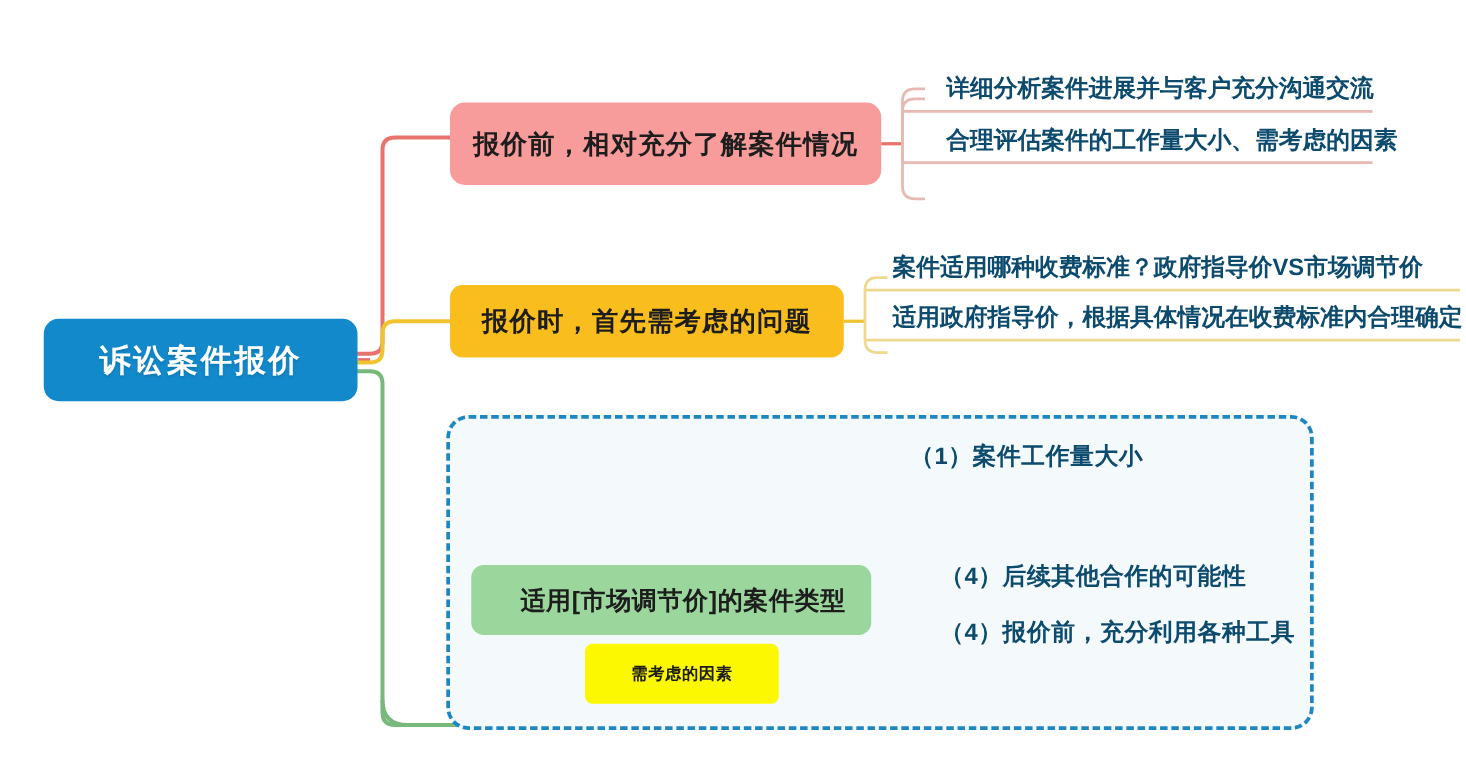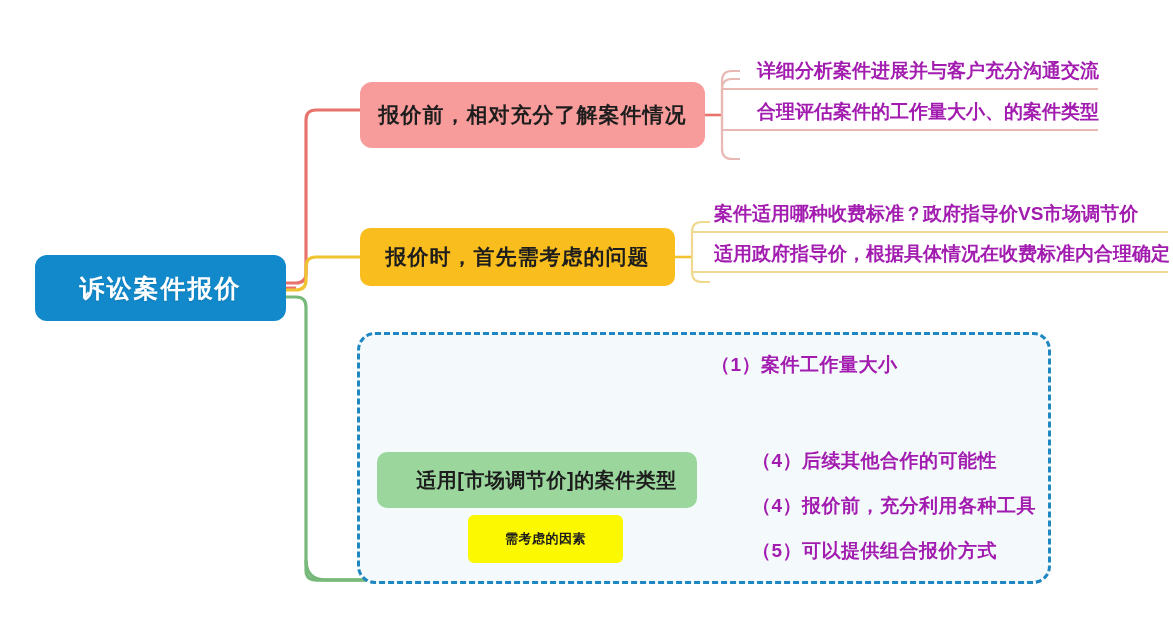--- a/index.html
+++ b/index.html
@@ -113,7 +113,7 @@
     position: absolute;
     box-sizing: border-box;
     white-space: nowrap;
-    color: #a21caf;
+    color: #0c4a6e;
     font-weight: bold;
     display: flex;
     align-items: flex-end;

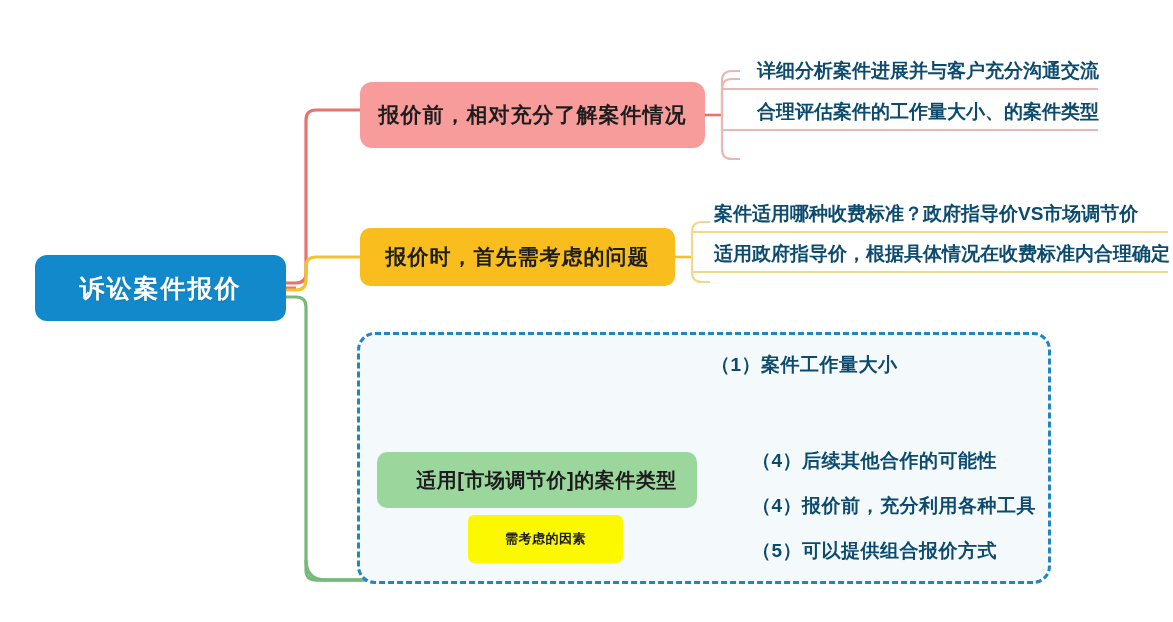--- a/index.html
+++ b/index.html
@@ -173,7 +173,7 @@
 
   <div class="leaf leaf-a" style="left:757px; top:52px; width:345px; height:36px;">详细分析案件进展并与客户充分沟通交流</div>
 
-  <div class="leaf leaf-a" style="left:757px; top:93px; width:345px; height:36px;">合理评估案件的工作量大小、的案件类型</div>
+  <div class="leaf leaf-a" style="left:757px; top:93px; width:345px; height:36px;">合理评估案件的工作量大小、需考虑的因素</div>
 
   <div class="node" id="branch-2-node">报价时，首先需考虑的问题</div>
 

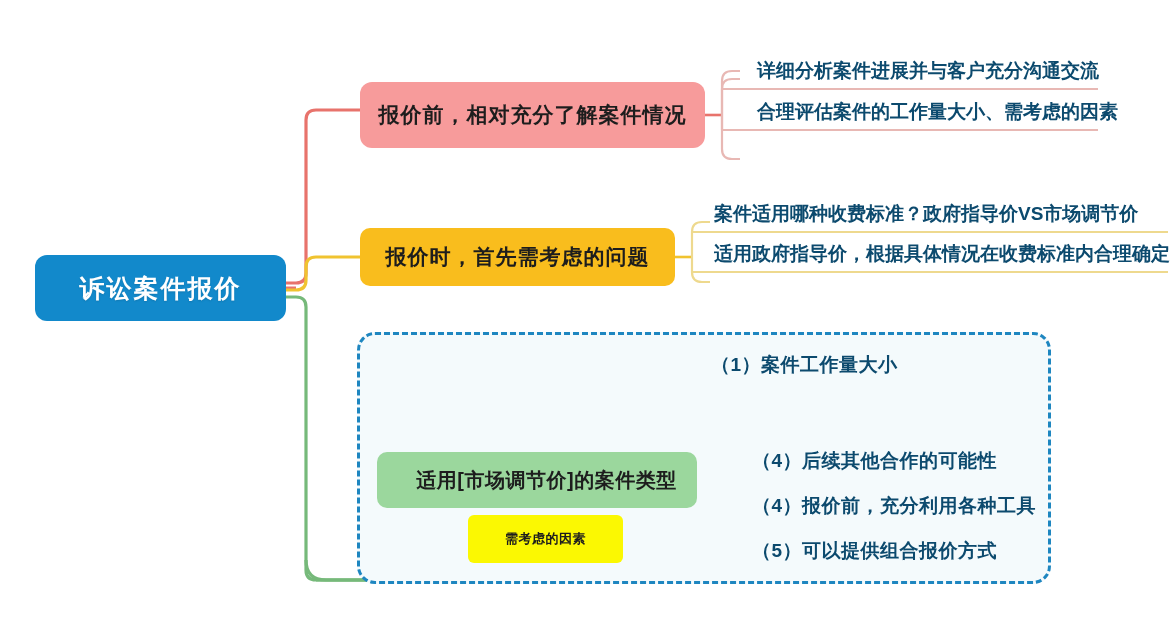--- a/index.html
+++ b/index.html
@@ -187,7 +187,7 @@
 
   <div class="node" id="branch-3-tag">需考虑的因素</div>
 
-  <div class="leaf leaf-c" style="left:711px; top:348px; width:290px; height:34px;">（1）案件工作量大小</div>
+  <div class="leaf leaf-c" style="left:728px; top:348px; width:290px; height:34px;">（1）案件工作量大小</div>
 
 
   <div class="leaf leaf-c" style="left:752px; top:444px; width:290px; height:34px;">（4）后续其他合作的可能性</div>

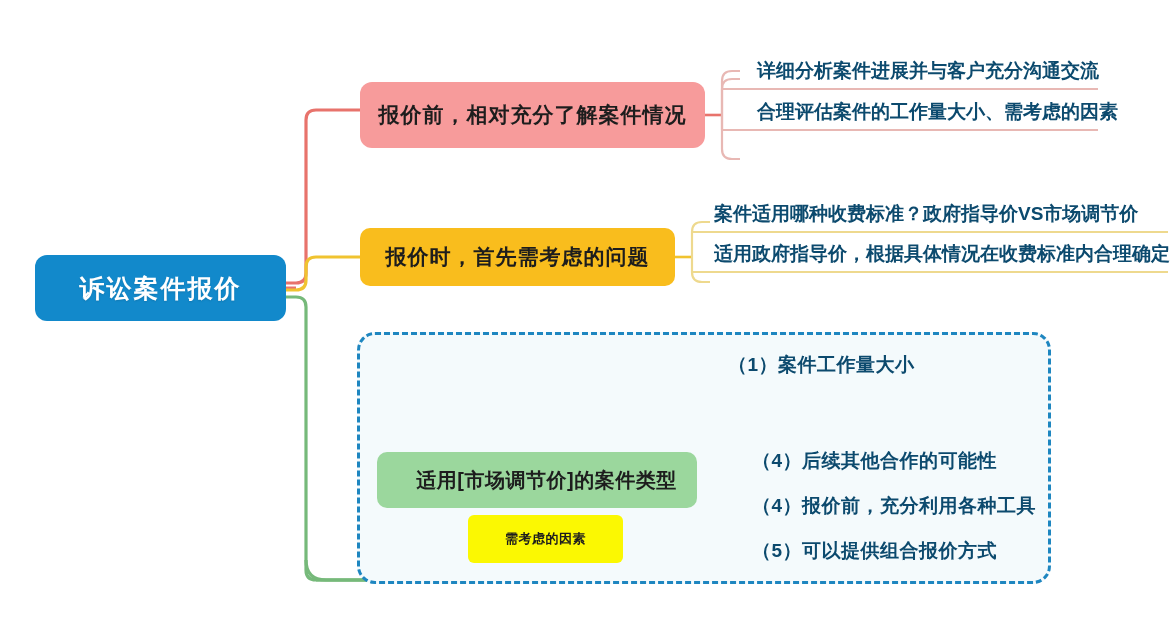--- a/index.html
+++ b/index.html
@@ -194,7 +194,6 @@
 
   <div class="leaf leaf-c" style="left:752px; top:489px; width:290px; height:34px;">（4）报价前，充分利用各种工具</div>
 
-  <div class="leaf leaf-c" style="left:752px; top:534px; width:290px; height:34px;">（5）可以提供组合报价方式</div>
 
 </div>
 

